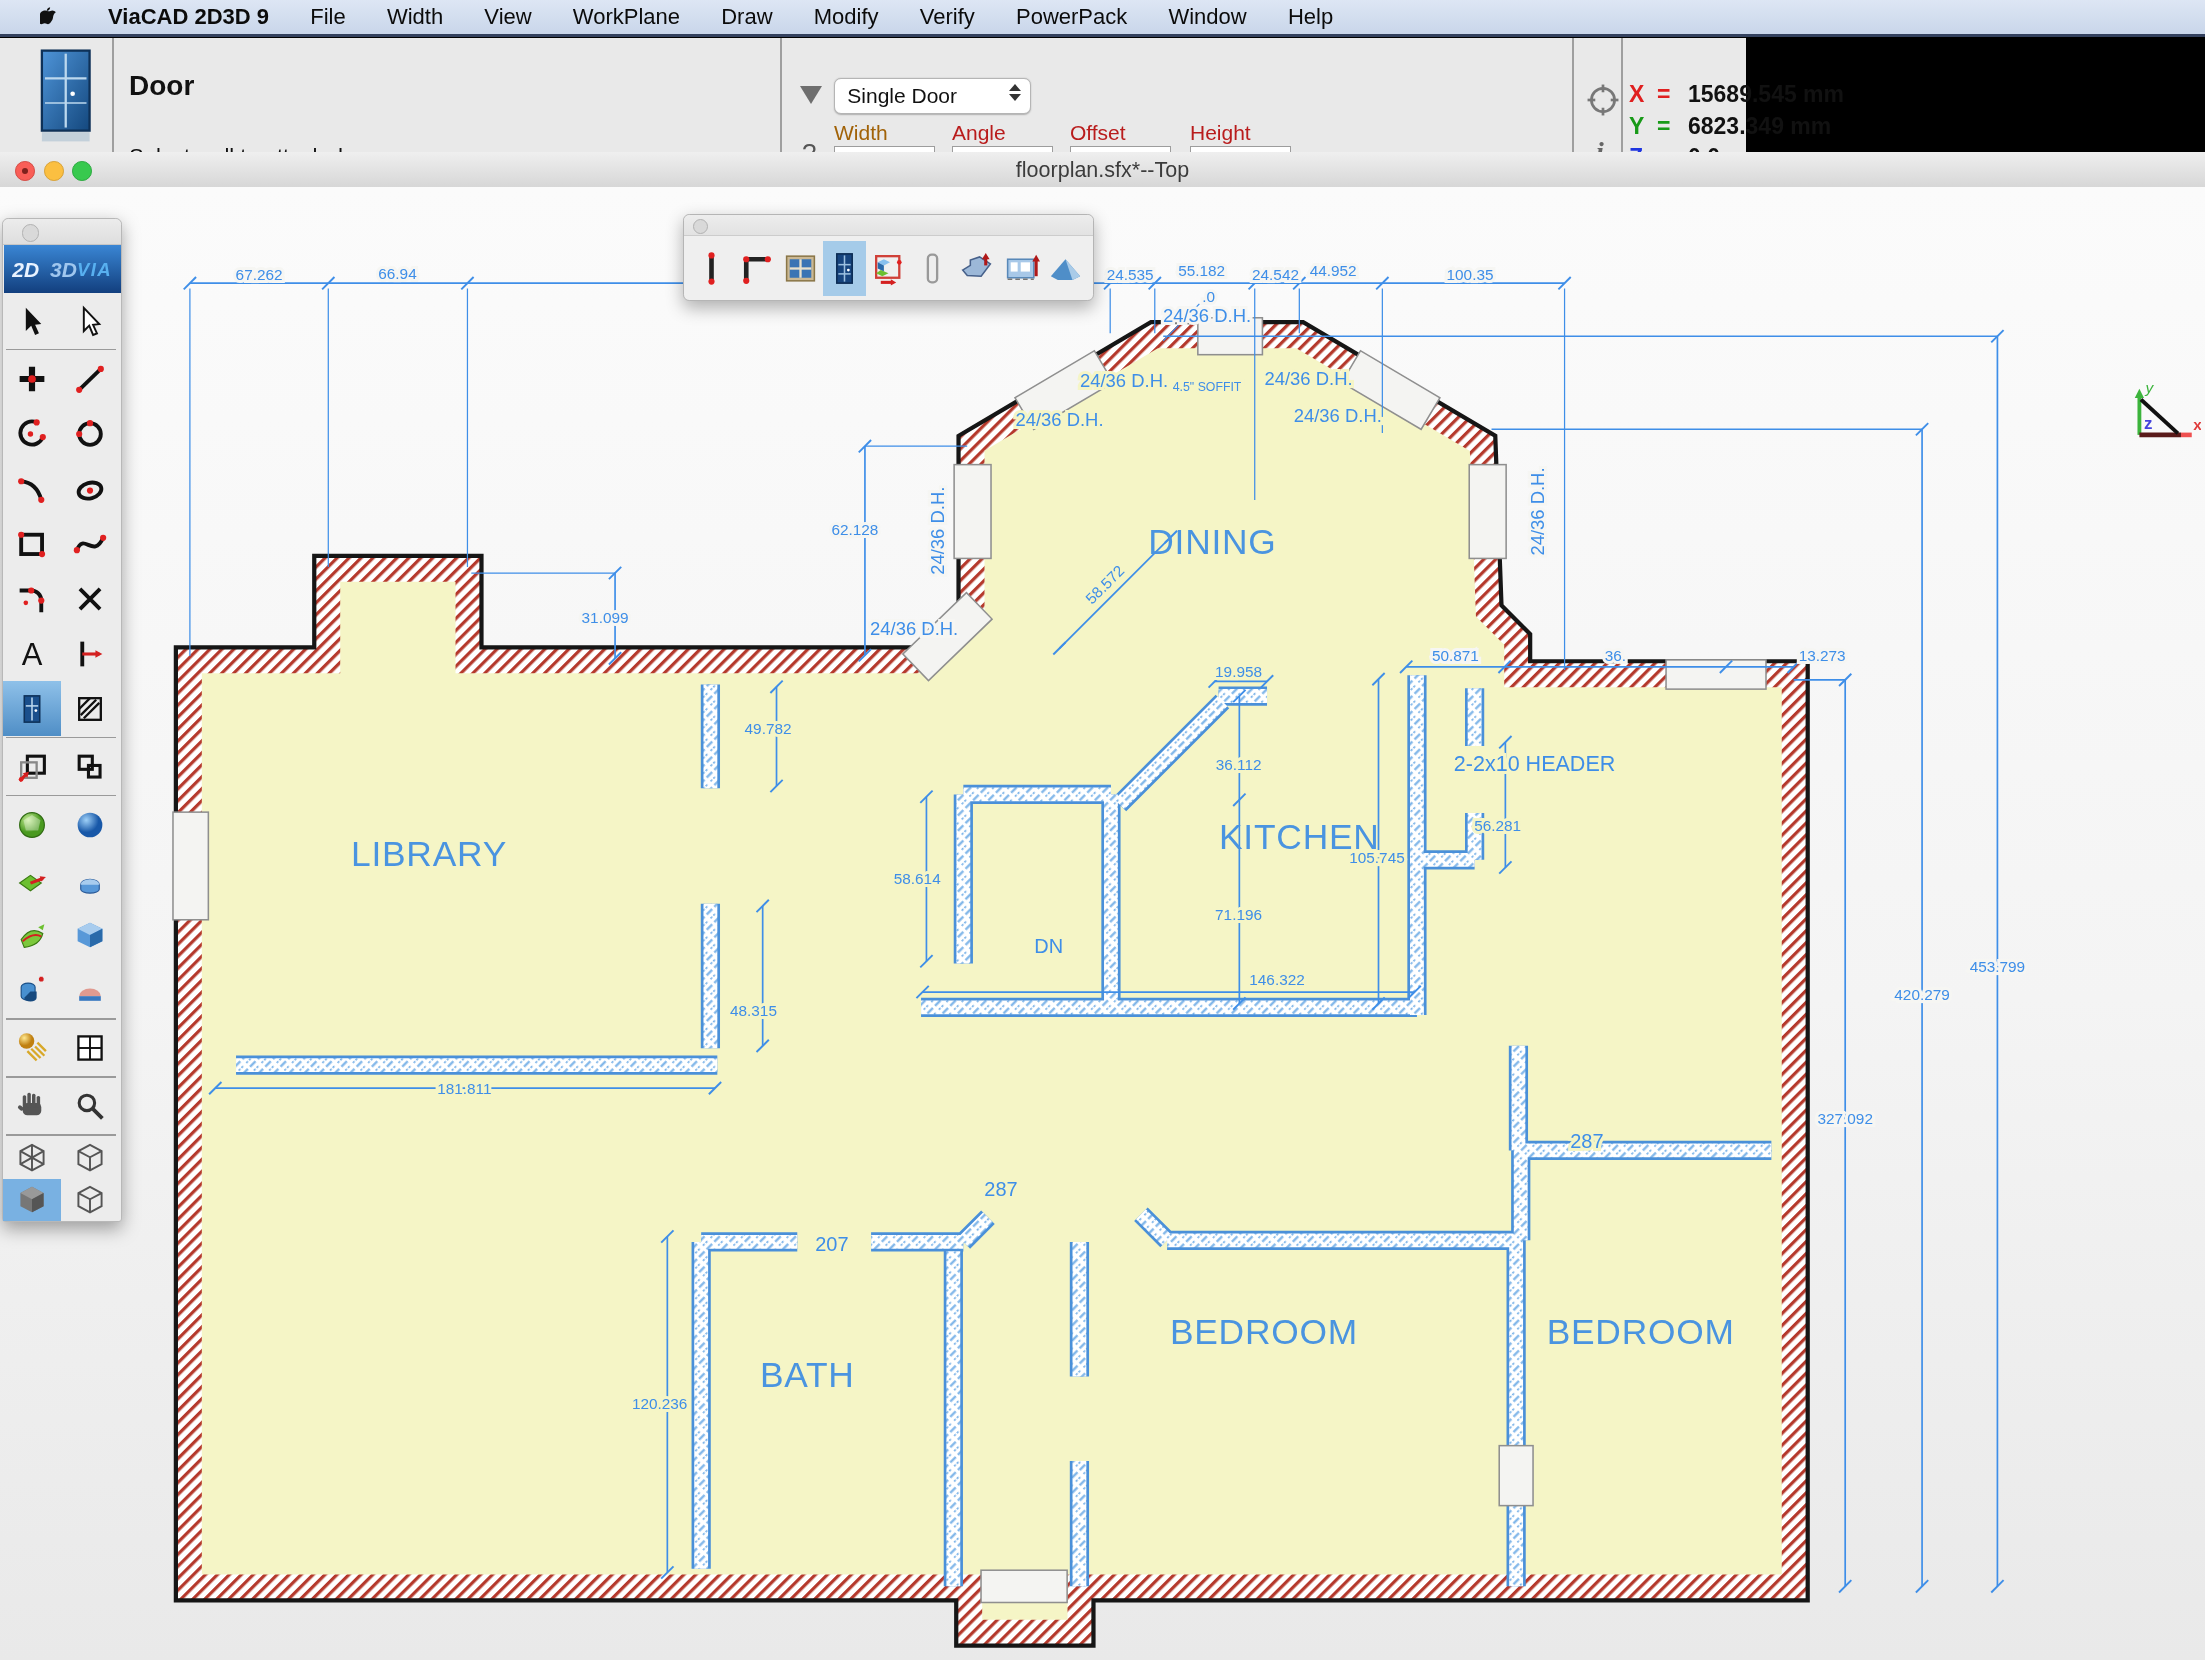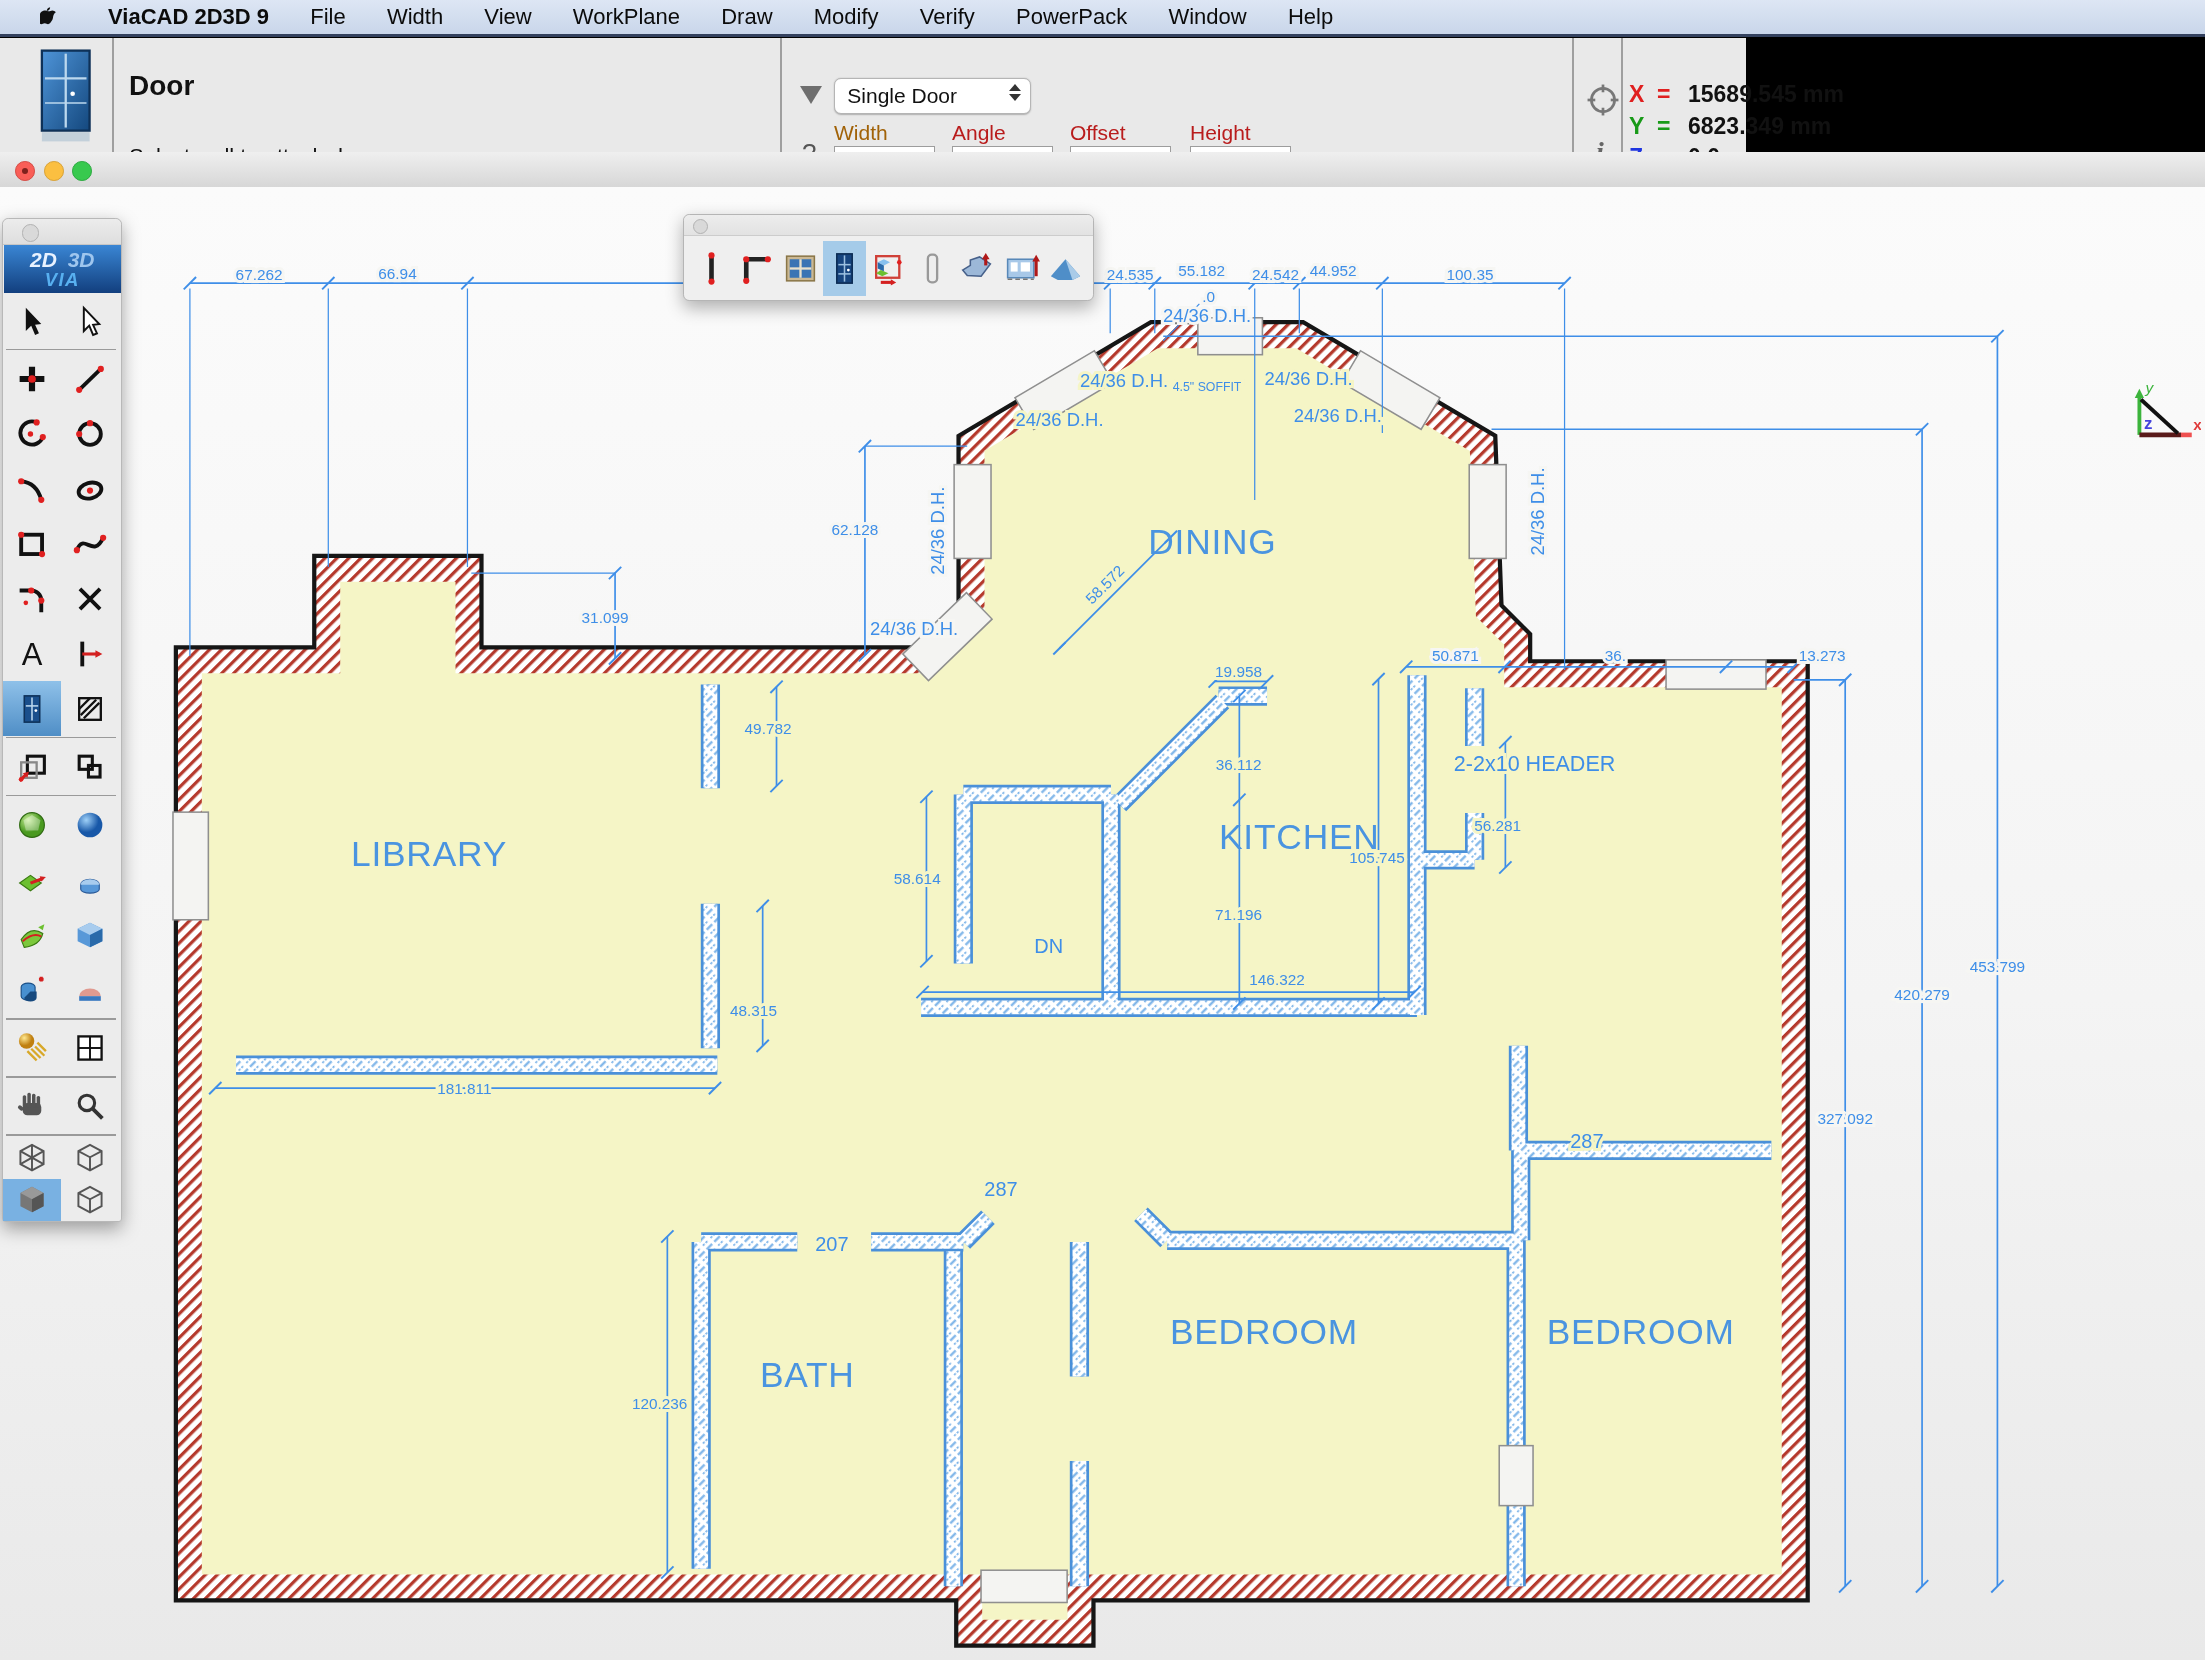--- a/index.html
+++ b/index.html
@@ -182,6 +182,7 @@
     </div>
   <div class="tl" id="tlYel"></div>
   <div class="tl" id="tlGrn"></div>
+  <div id="winTitle">floorplan.sfx*--Top</div>
 </div>
 
 <div id="canvas">

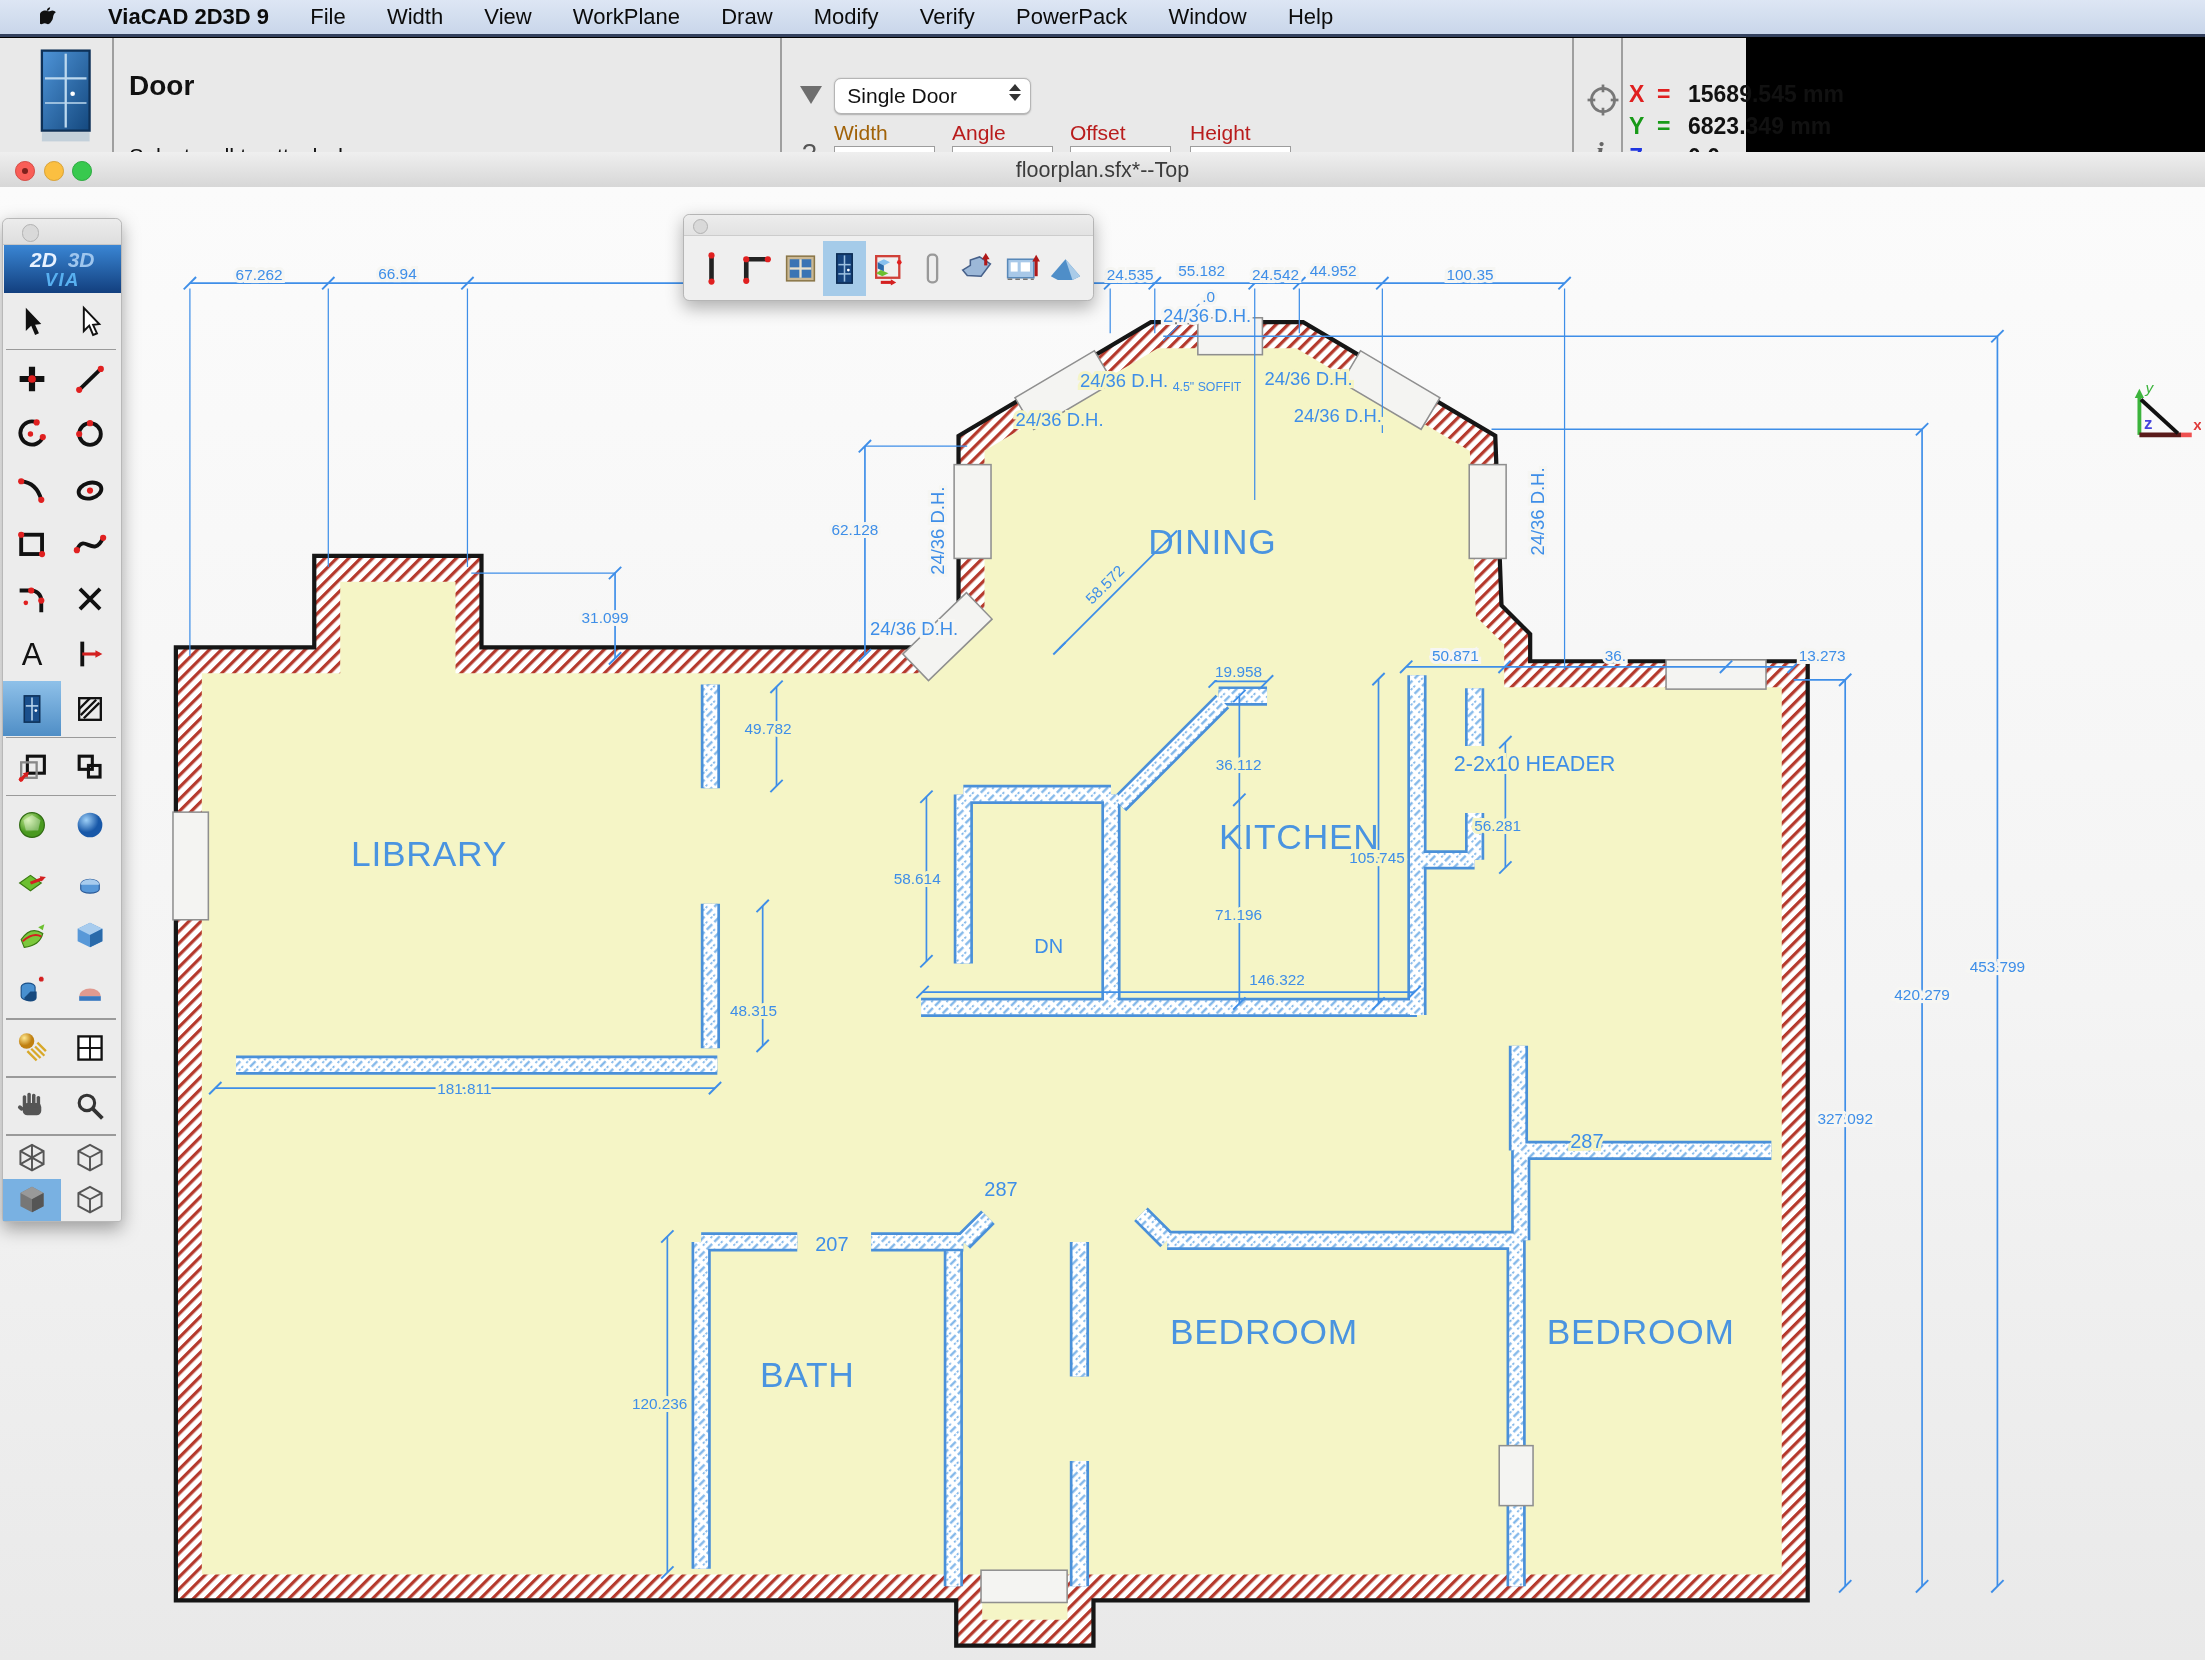--- a/index.html
+++ b/index.html
@@ -61,7 +61,7 @@
   #palTitle .circ{position:absolute;left:18.5px;top:5.4px;width:15.4px;height:15.4px;border-radius:50%;
     background:#d9d9d9;border:0.8px solid #b2b2b2;}
   #palLogo{height:48px;background:linear-gradient(#3a86d4,#123f7e);margin:0 0.8px;
-    display:flex;flex-direction:column;align-items:center;justify-content:center;line-height:1;}
+    display:flex;align-items:center;justify-content:center;line-height:1;}
   #palLogo .r1{display:flex;gap:10.8px;font-weight:bold;font-size:21px;font-style:italic;}
   #palLogo .r1 .t2d{color:#e8f2ff;} #palLogo .r1 .t3d{color:#9fc6ee;}
   #palLogo .r2{color:#58b0f0;font-weight:bold;font-size:18.5px;font-style:italic;letter-spacing:1.5px;margin-top:1.5px;}

